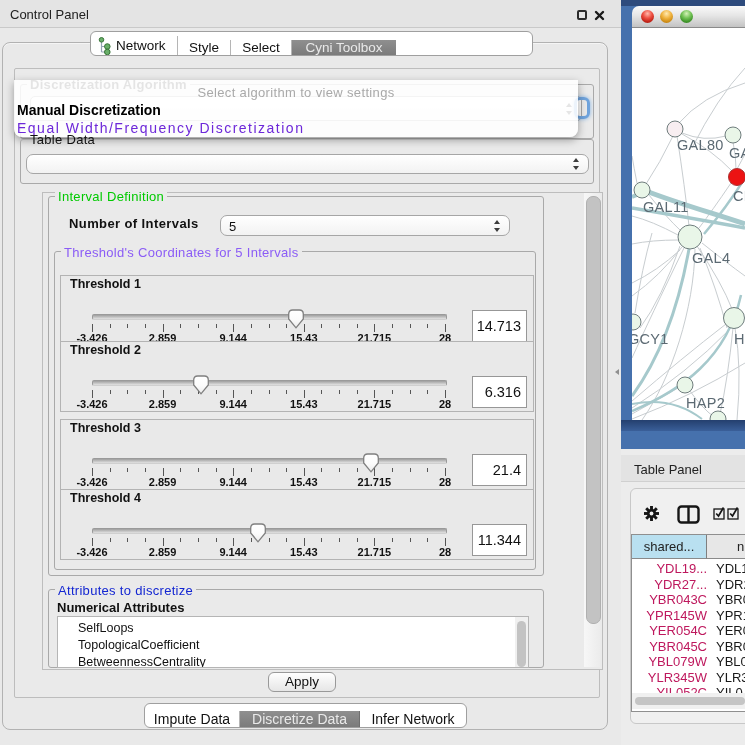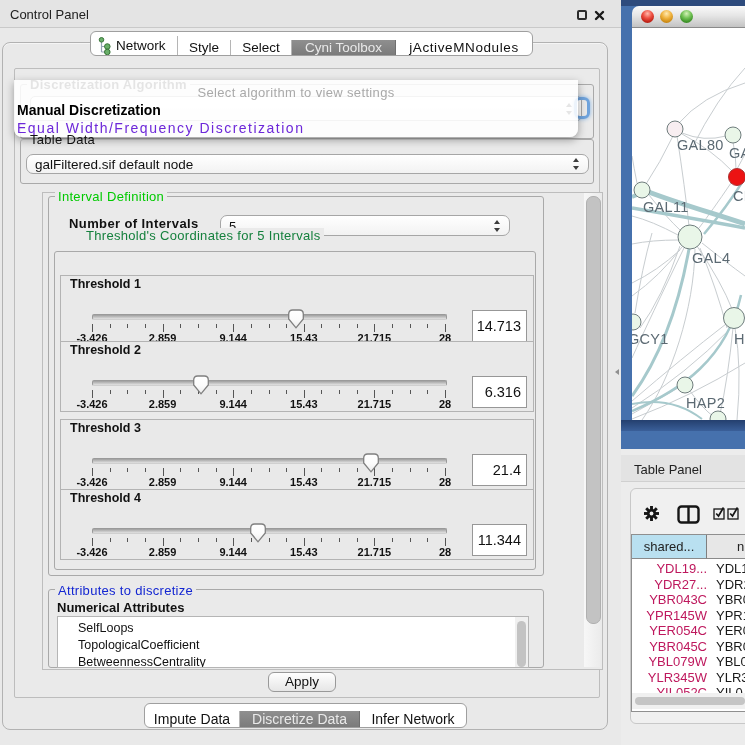--- a/index.html
+++ b/index.html
@@ -66,7 +66,6 @@
     <div class="s" style="width:53px;">Style</div>
     <div class="s" style="width:61px;">Select</div>
     <div class="s sel" style="width:104px;">Cyni Toolbox</div>
-    <div class="s" style="width:136px;letter-spacing:0.6px;">jActiveMNodules</div>
   </div>
 
   <div class="abs group" style="left:20px;top:84px;width:572px;height:53px;"></div>

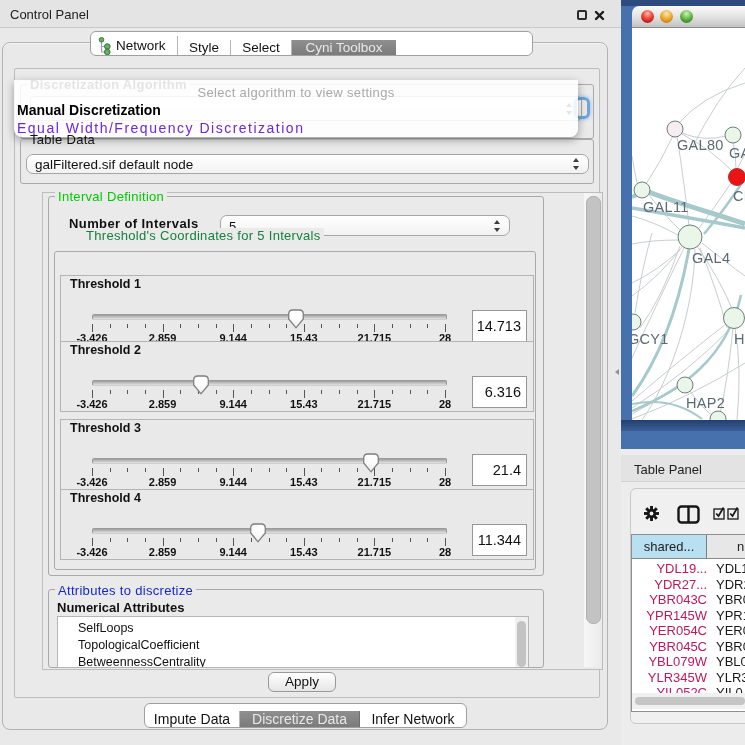--- a/index.html
+++ b/index.html
@@ -83,7 +83,6 @@
   <div class="abs group" style="left:20px;top:139px;width:572px;height:43px;"></div>
   <div class="abs gtitle" style="left:27px;top:132px;color:#111;background:transparent;">Table Data</div>
   <div class="abs combo" style="left:26px;top:154px;width:563px;height:20px;border-radius:7px;">
-    <div class="txt" style="font-size:13.5px;">galFiltered.sif default node</div>
       <div class="stepper"></div>
   </div>
 

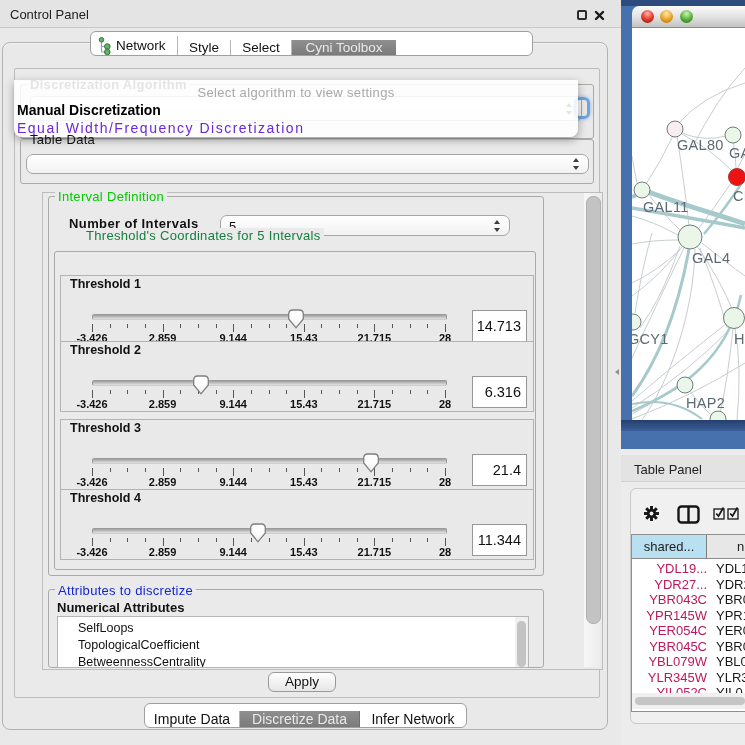--- a/index.html
+++ b/index.html
@@ -98,7 +98,7 @@
       <div class="stepper"></div>
   </div>
   <div class="abs group" style="left:54px;top:251px;width:480px;height:317px;"></div>
-  <div class="abs gtitle" style="left:61px;top:228px;color:#15803d;margin-left:22px;">Threshold's Coordinates for 5 Intervals</div>
+  <div class="abs gtitle" style="left:61px;top:245px;color:#8b5cf6;">Threshold's Coordinates for 5 Intervals</div>
 
   <div class="throw" style="top:267px;margin-top:8px;">
       <div class="lbl">Threshold 1</div>

